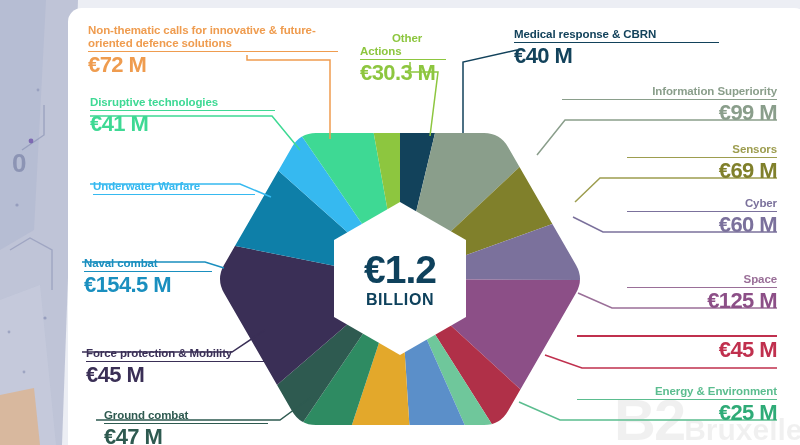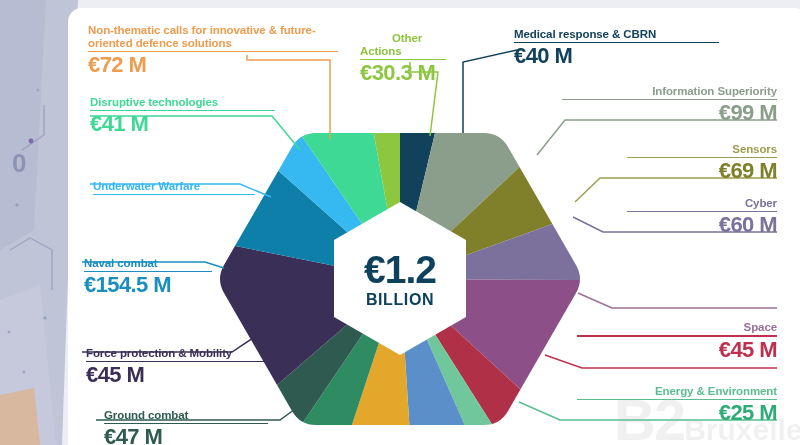--- a/index.html
+++ b/index.html
@@ -176,7 +176,7 @@
 </div>
 
 <div class="cl r" style="left:627px;top:273px;width:150px;">
-  <div class="ttl" style="color:#9a6f98;margin-top:48px;">Space</div>
+  <div class="ttl" style="color:#9a6f98;">Space</div>
   <div class="rule" style="background:#9a6f98;"></div>
 </div>
 

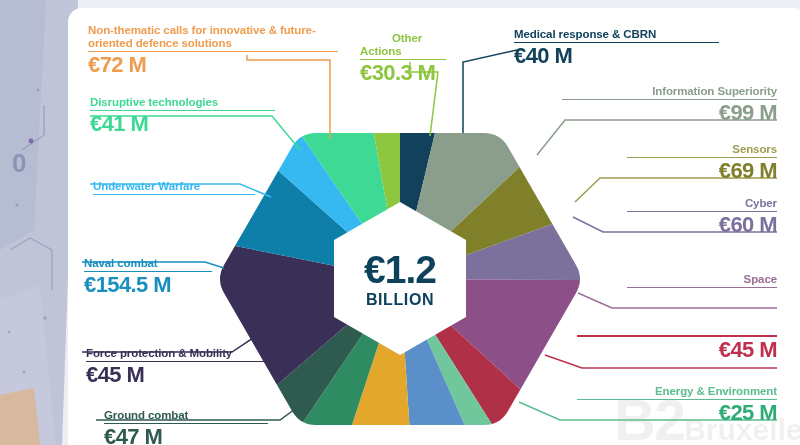--- a/index.html
+++ b/index.html
@@ -178,6 +178,7 @@
 <div class="cl r" style="left:627px;top:273px;width:150px;">
   <div class="ttl" style="color:#9a6f98;">Space</div>
   <div class="rule" style="background:#9a6f98;"></div>
+  <div class="val" style="color:#8c4f87;">€125 M</div>
 </div>
 
 <div class="cl r" style="left:577px;top:334px;width:200px;">

